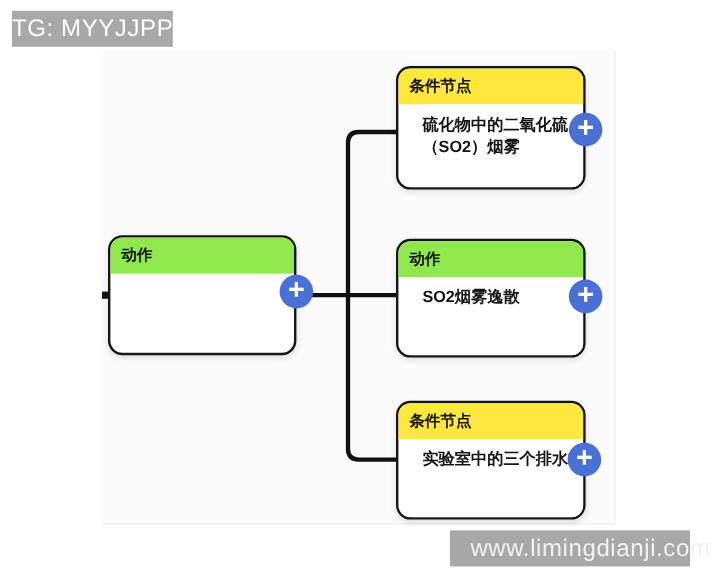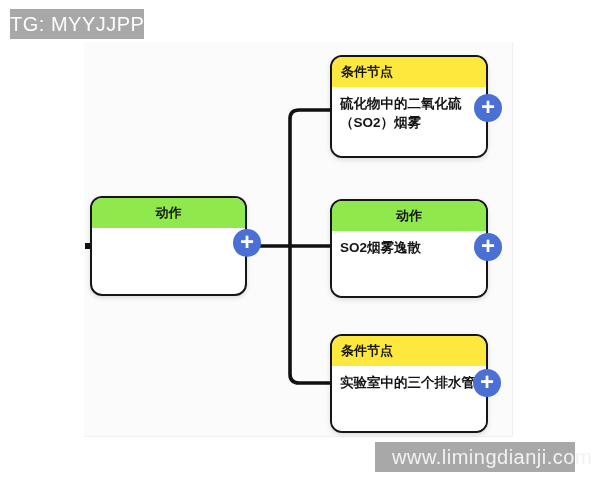--- a/index.html
+++ b/index.html
@@ -65,6 +65,7 @@
     font-weight: bold;
     color: #151515;
     line-height: 19px;
+    margin-left: 12px;
   }
   .node-body .line { white-space: nowrap; }
 

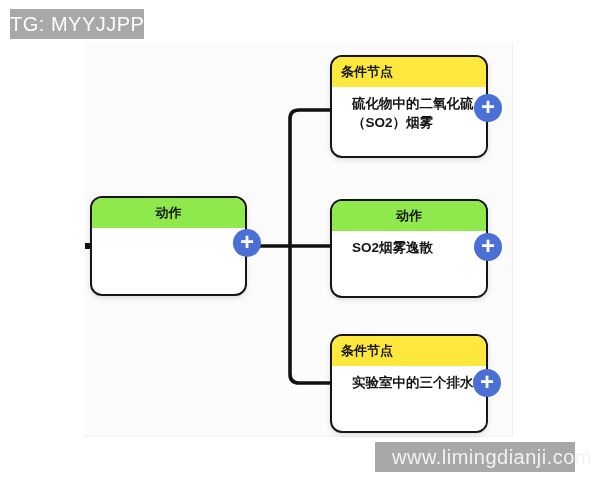--- a/index.html
+++ b/index.html
@@ -54,7 +54,7 @@
     font-weight: bold;
     color: #151515;
   }
-  .node.action .node-header { background: #8fe94d; justify-content: center; }
+  .node.action .node-header { background: #8fe94d; }
   .node.condition .node-header { background: #ffe83e; }
   .node-body {
     background: #ffffff;

